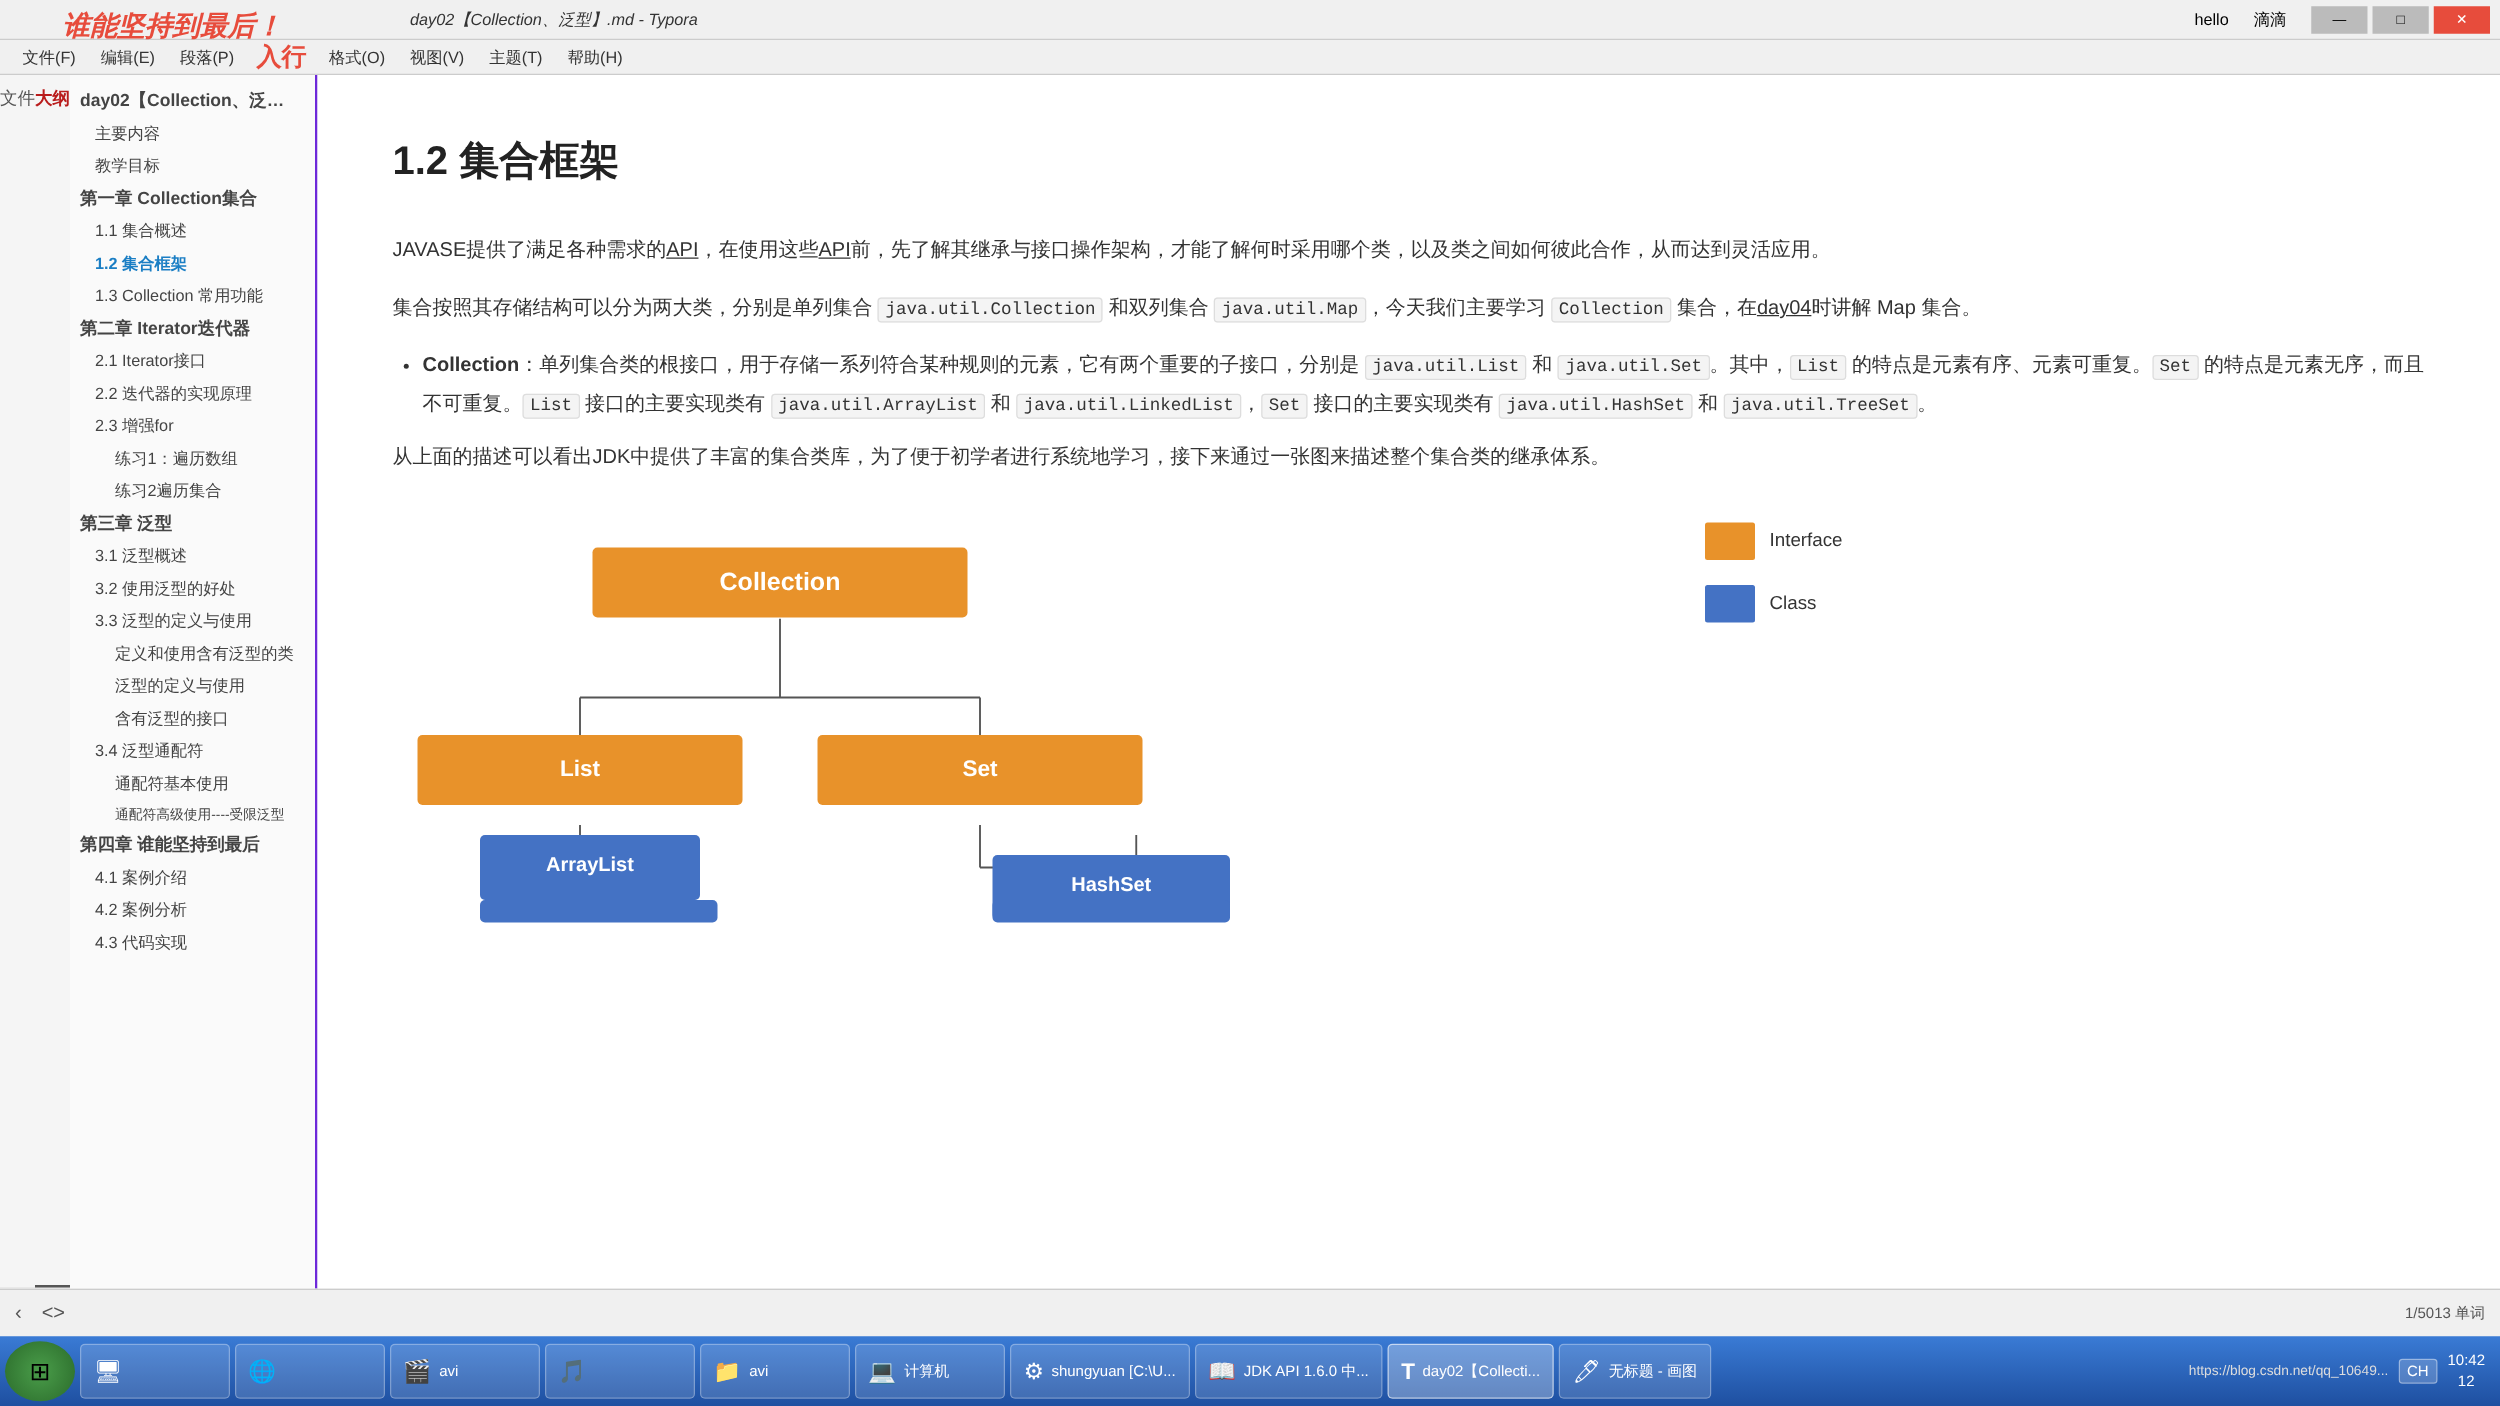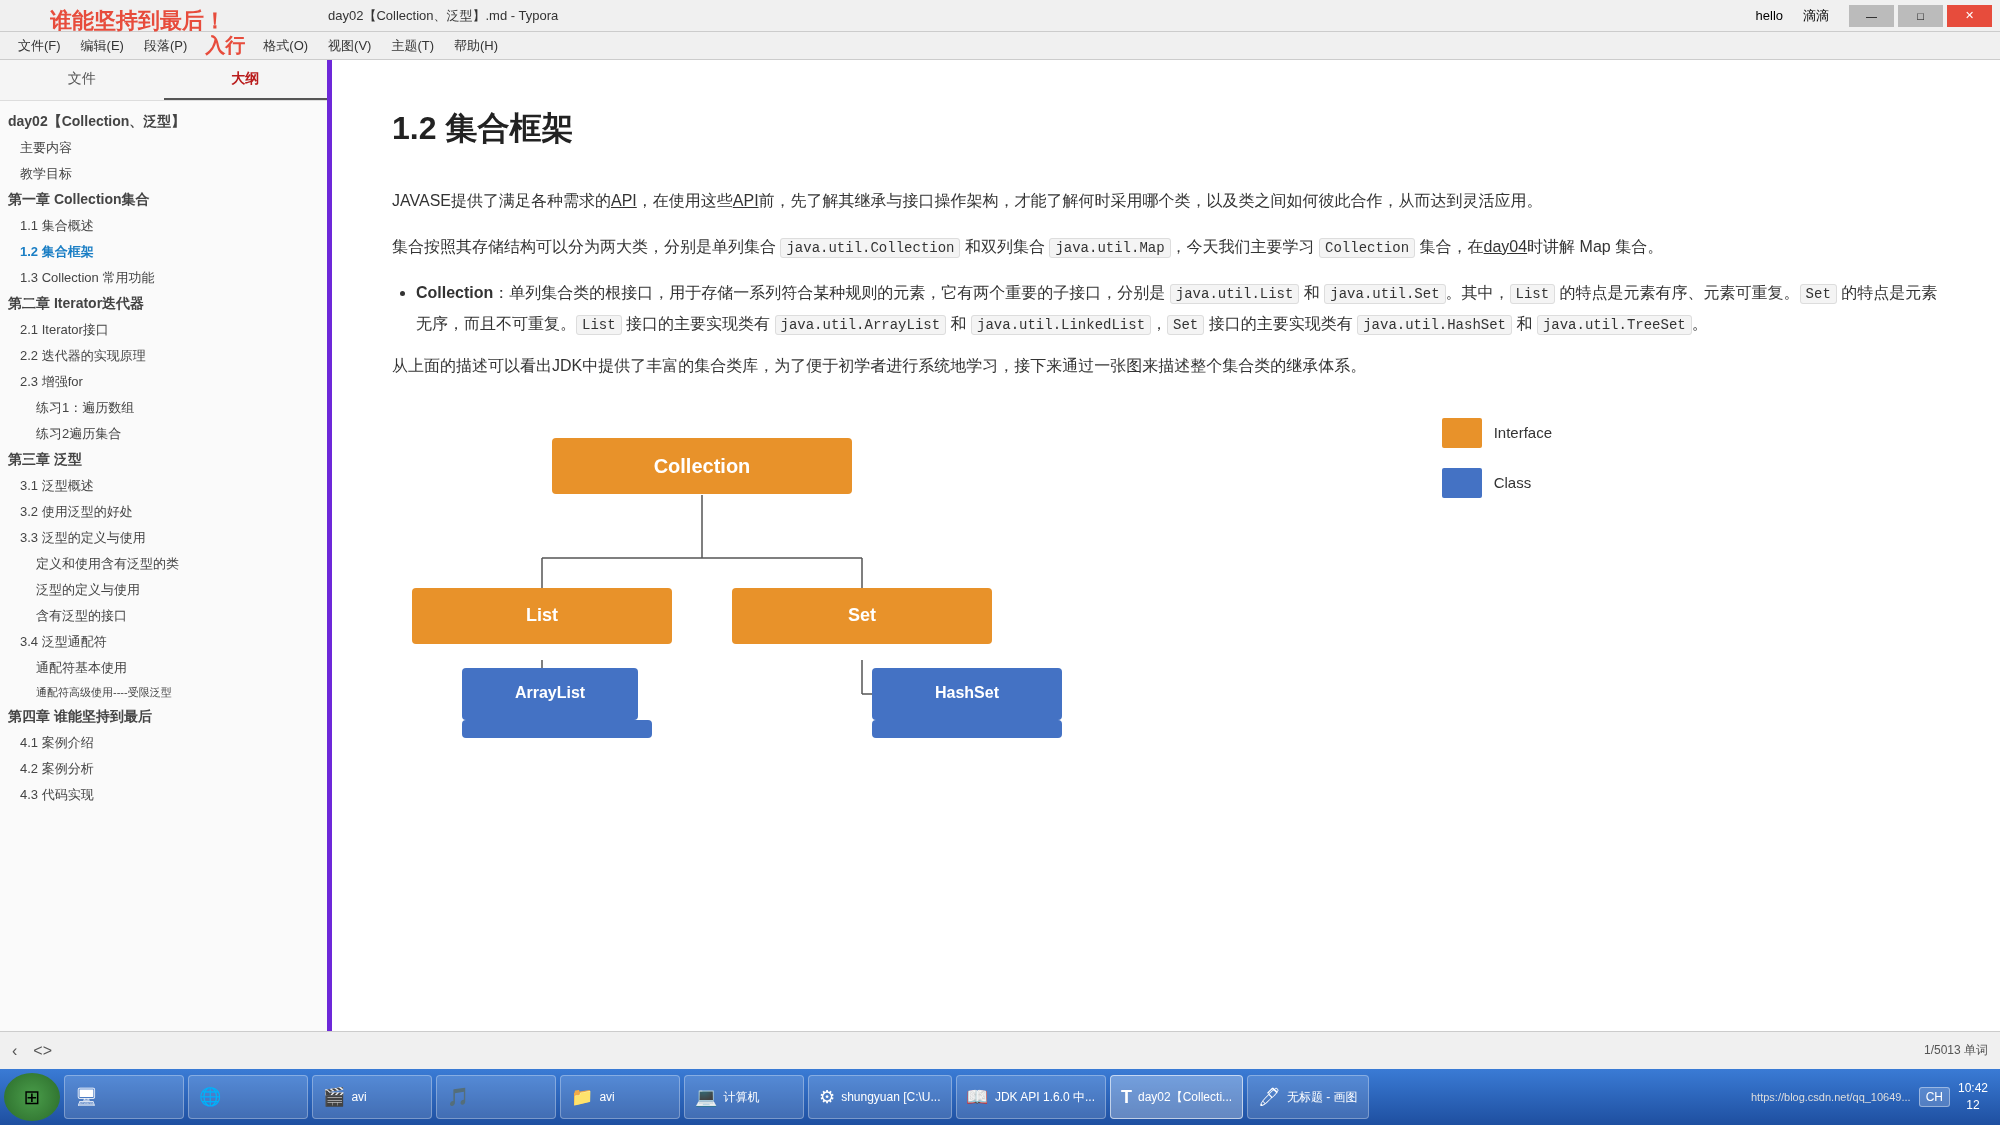--- a/index.html
+++ b/index.html
@@ -16,7 +16,7 @@
       border-bottom: 1px solid #ccc;
       flex-shrink: 0;
     }
-    .title-bar-left { display: flex; align-items: flex-start; gap: 12px; font-size: 13px; }
+    .title-bar-left { display: flex; align-items: flex-start; gap: 12px; font-size: 13px; font-style: italic; }
     .title-bar-right { display: flex; align-items: center; gap: 20px; font-size: 13px; }
     .window-controls { display: flex; gap: 4px; }
     .win-btn { width: 45px; height: 22px; border: none; cursor: pointer; font-size: 11px; display: flex; align-items: center; justify-content: center; }

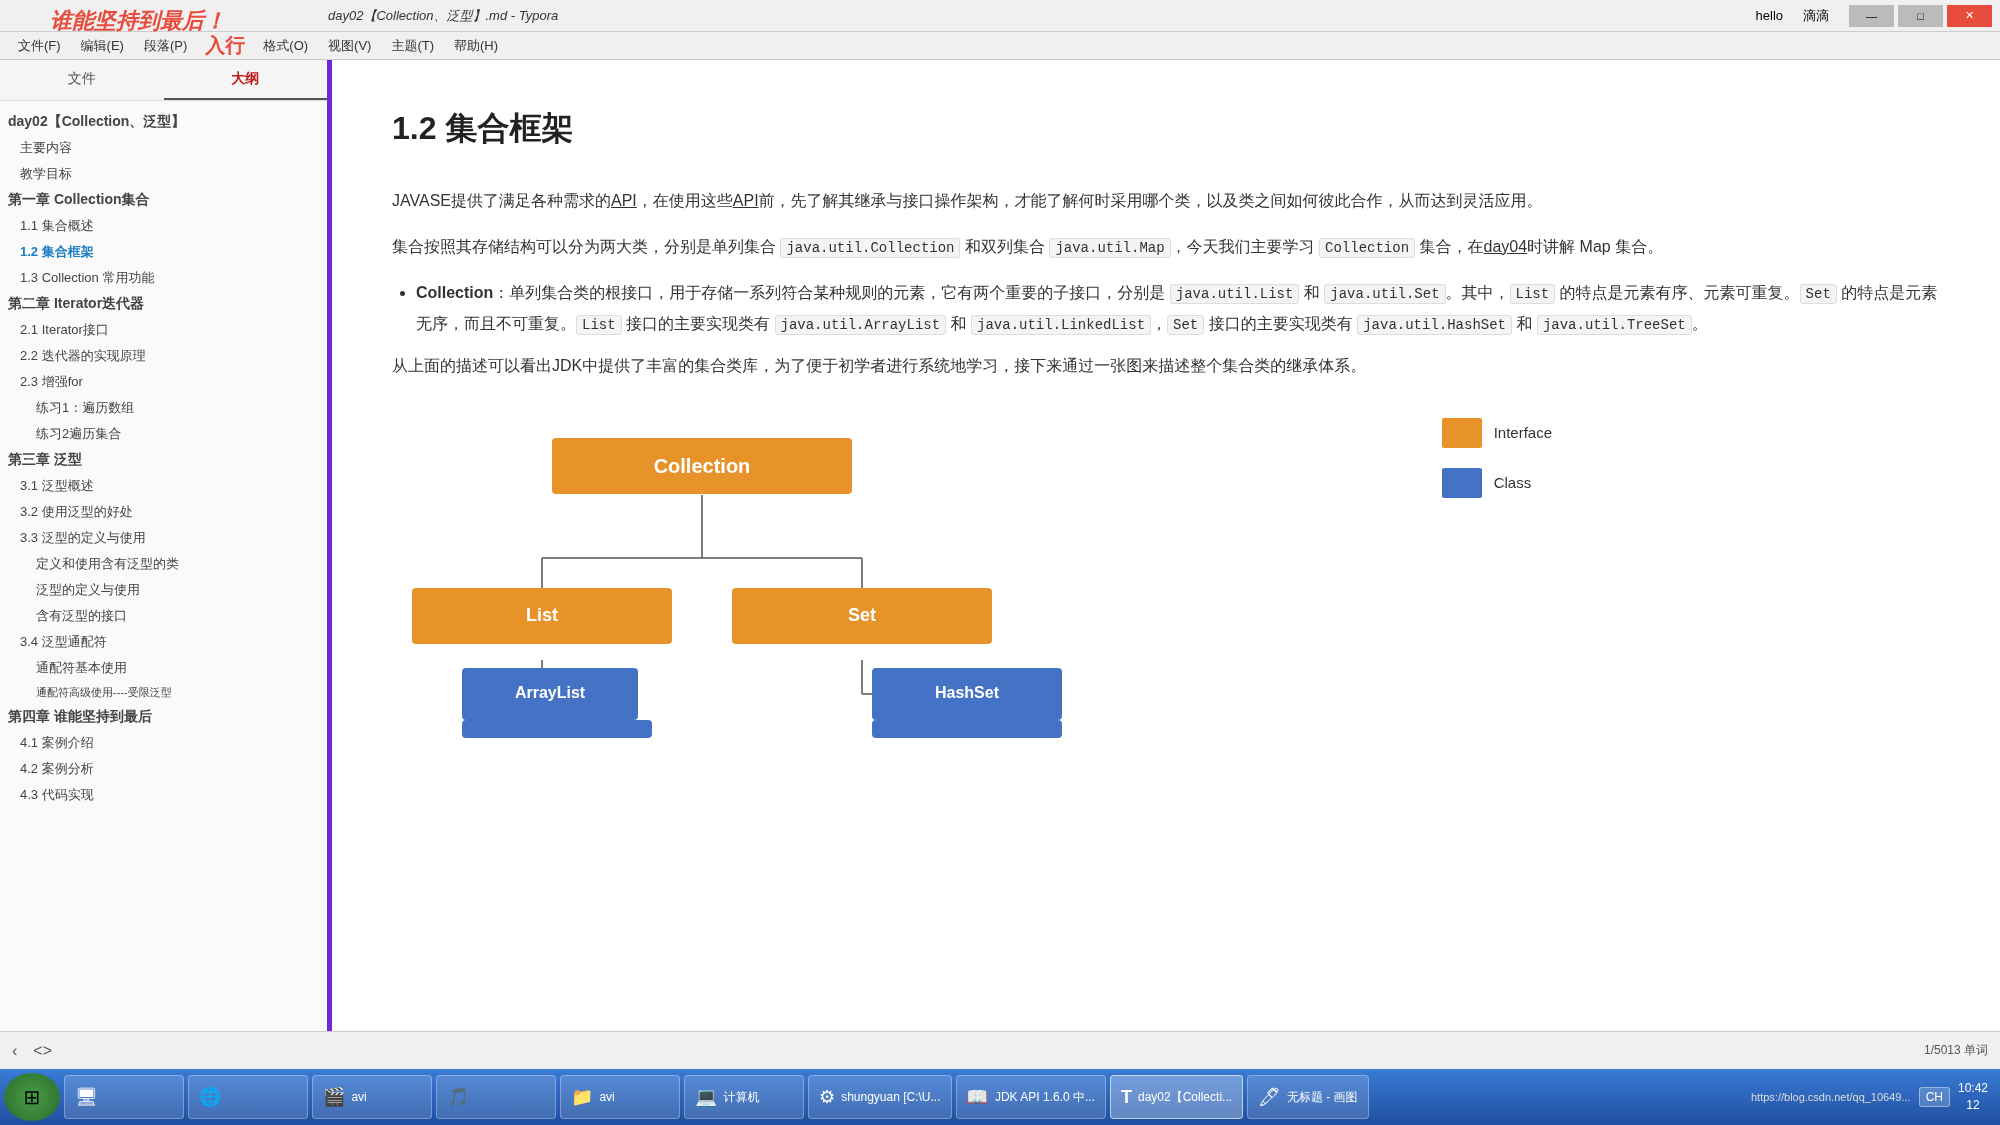--- a/index.html
+++ b/index.html
@@ -48,11 +48,10 @@
 
     
     .sidebar {
-      width: 332px;
+      width: 254px;
       background: #fafafa;
-      border-right: 5px solid #6d28d9;
-      display: flex;
-      flex-direction: column;
+      border-right: 2px solid #6d28d9;
+      display: flex;
       flex-shrink: 0;
     }
     .sidebar-tabs {

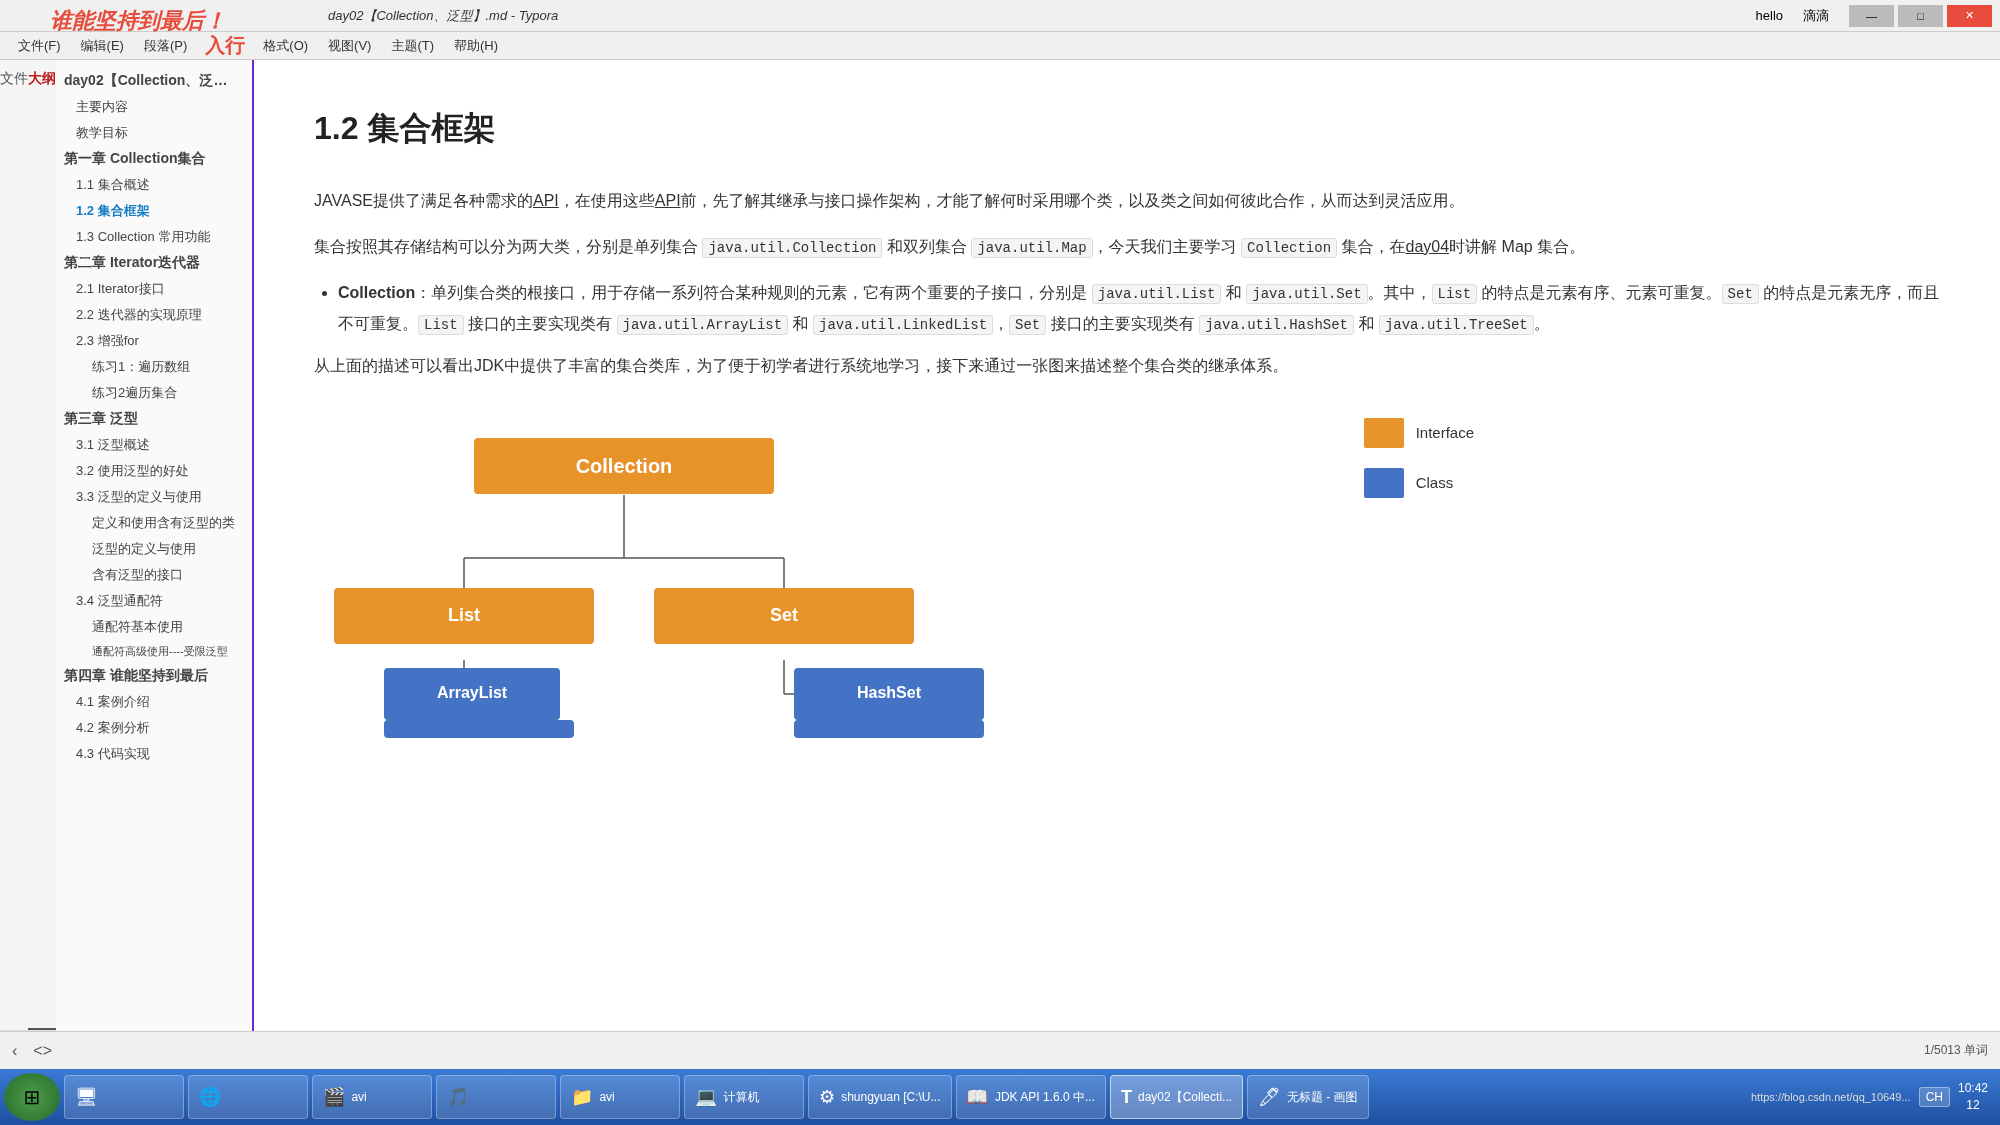--- a/index.html
+++ b/index.html
@@ -387,7 +387,7 @@
       <div class="diag-box blue" style="left:70px; top:322px; width:190px; height:18px; font-size:13px; overflow:hidden;">
       </div>
 
-      <div class="diag-box blue" style="left:480px; top:270px; width:190px; height:52px; font-size:16px;">
+      <div class="diag-box blue" style="left:480px; top:286px; width:190px; height:52px; font-size:16px;">
         <span>HashSet</span>
       </div>
 

